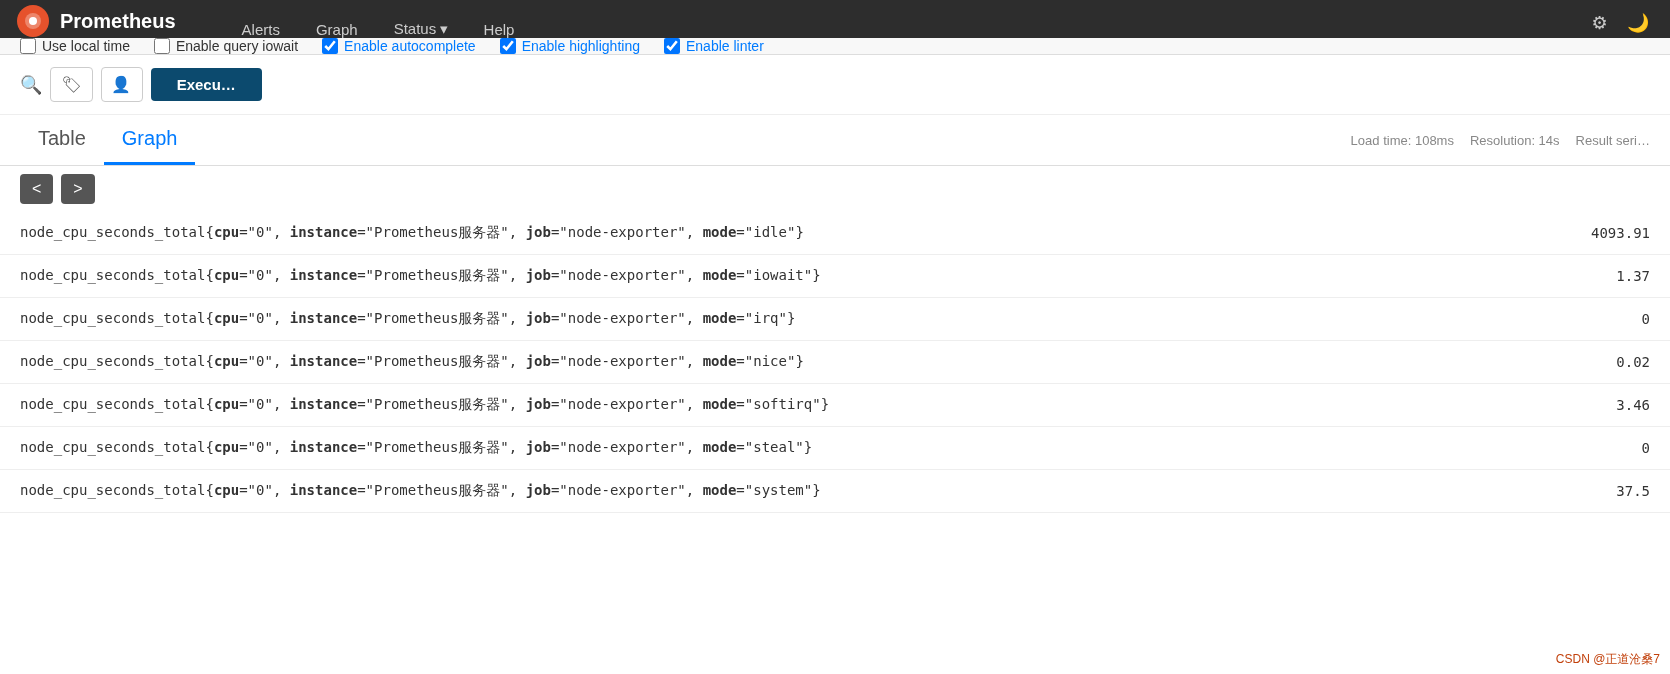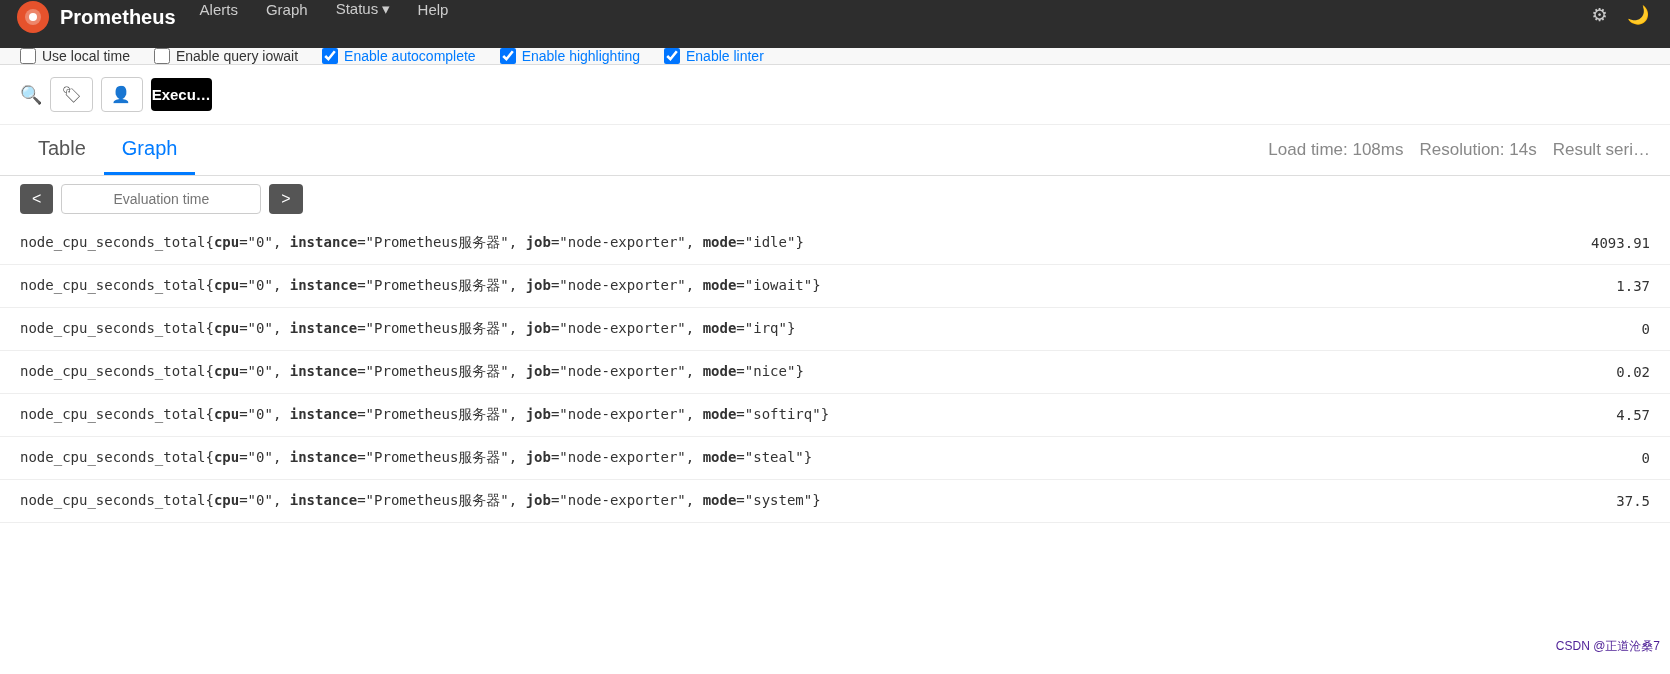--- a/index.html
+++ b/index.html
@@ -8,9 +8,9 @@
     
     .navbar {
       background: #2d2d2d;
-      height: 48px;
-      display: flex;
-      align-items: flex-start;
+      height: 38px;
+      display: flex;
+      align-items: flex-end;
       padding: 0 16px;
       gap: 24px;
     }

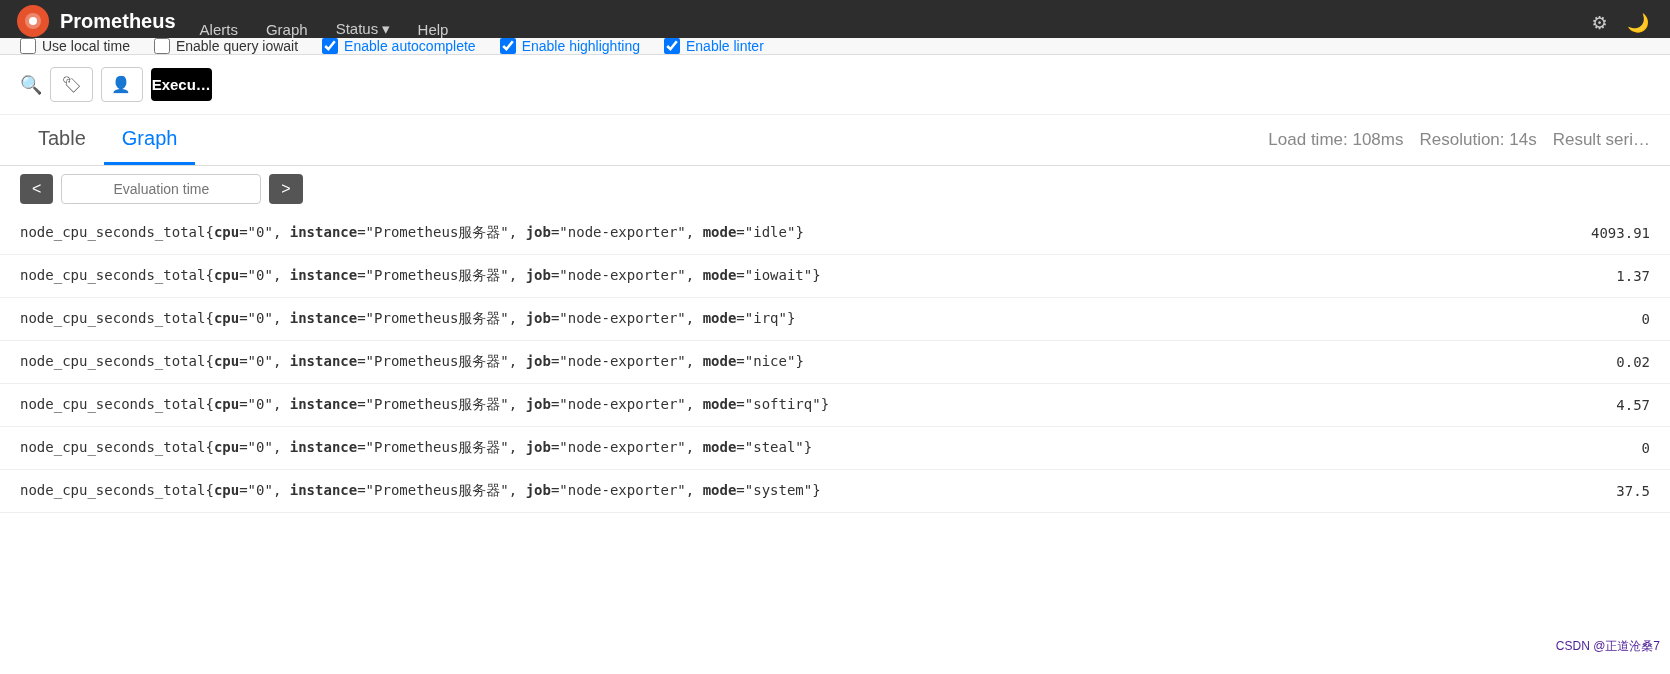--- a/index.html
+++ b/index.html
@@ -28,8 +28,9 @@
     }
     .navbar-nav {
       display: flex;
-      gap: 28px;
-      align-items: center;
+      gap: 36px;
+      align-items: center;
+      margin-left: 42px;
     }
     .navbar-nav a {
       color: #ccc;

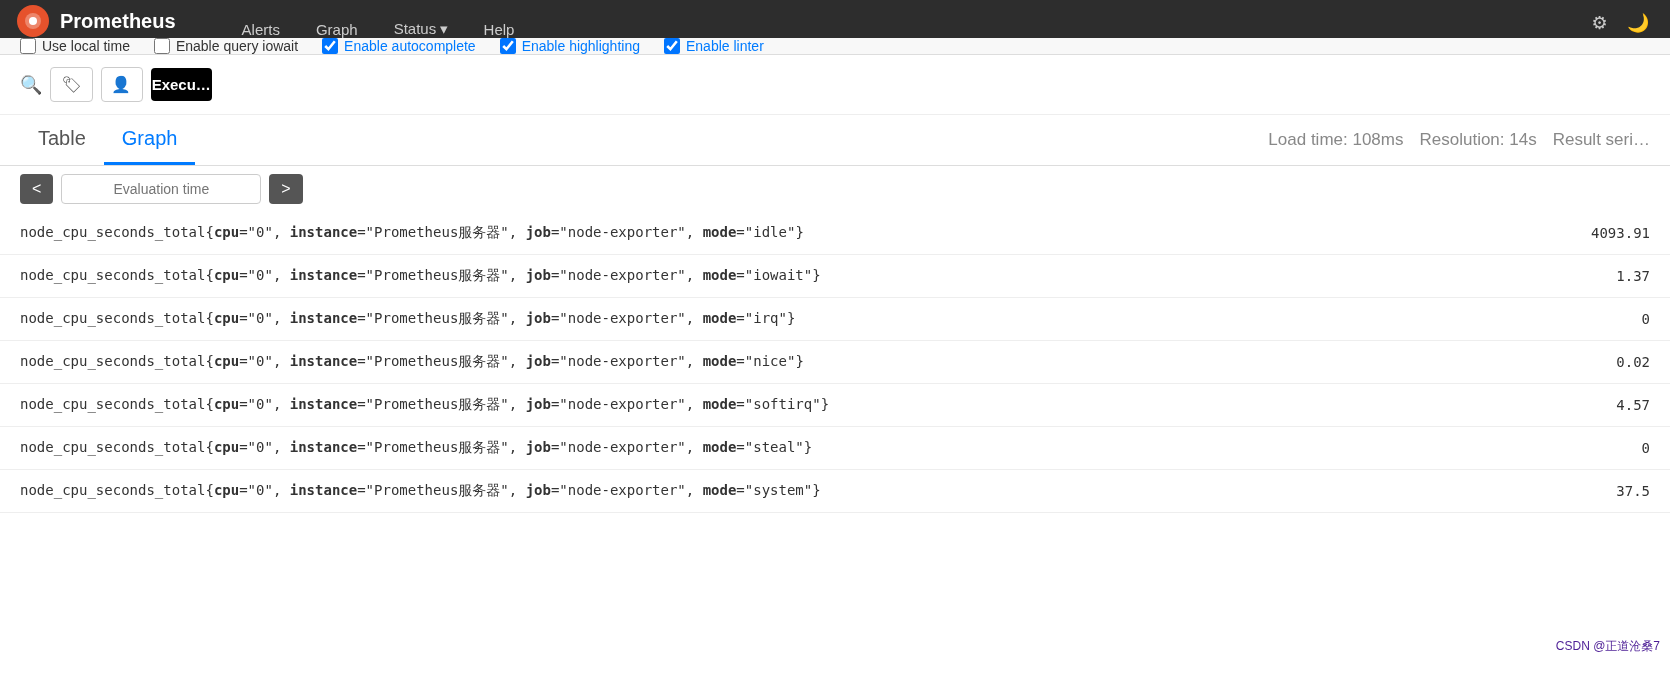--- a/index.html
+++ b/index.html
@@ -117,11 +117,11 @@
       color: #555;
     }
     .execute-btn {
-      background: #000000;
+      background: #0c4a6e;
       color: #fff;
       border: none;
       border-radius: 4px;
-      padding: 8px 1px;
+      padding: 8px 26px;
       font-size: 15px;
       cursor: pointer;
       font-weight: bold;

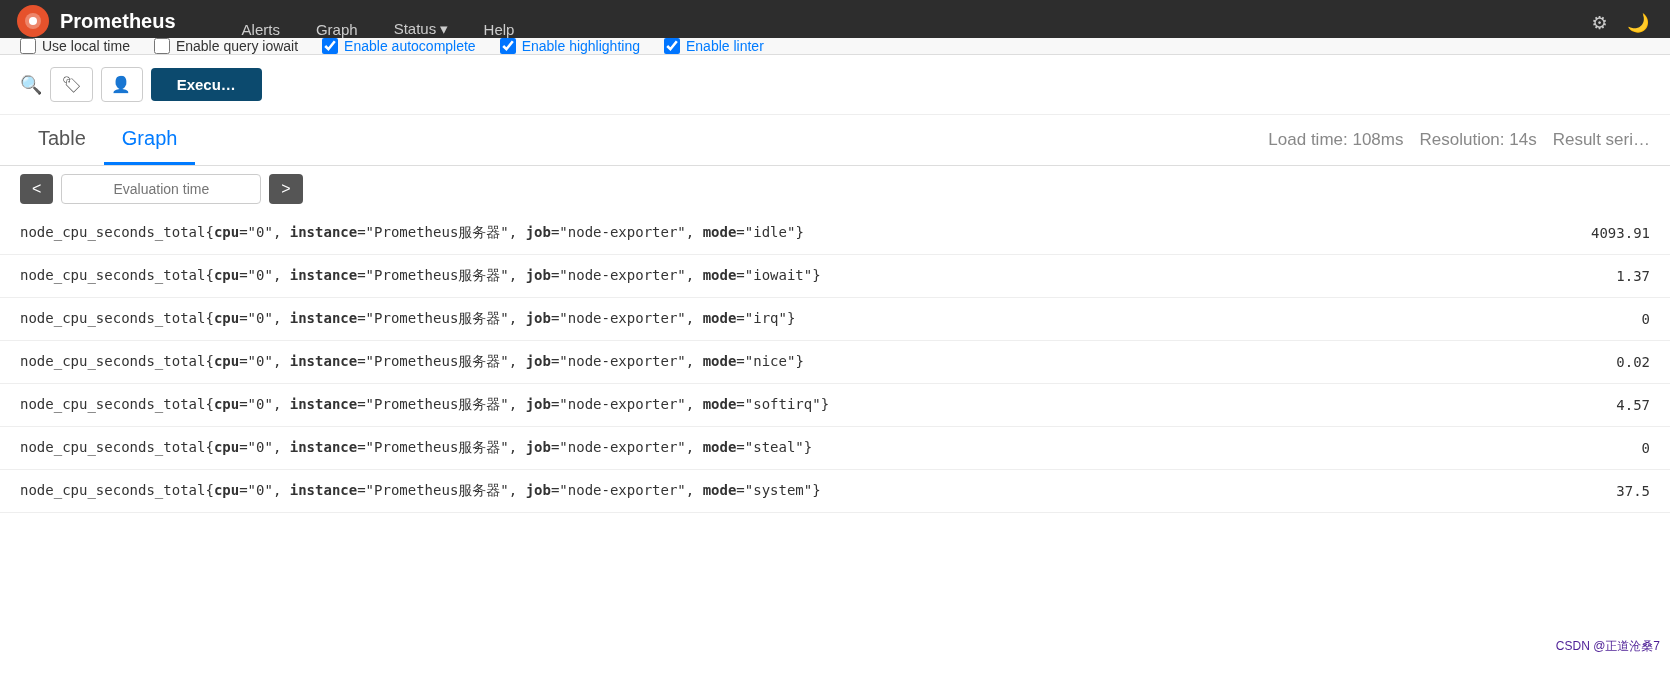--- a/index.html
+++ b/index.html
@@ -152,7 +152,7 @@
       border-bottom: 3px solid #007bff;
     }
     .meta-info {
-      font-size: 17px;
+      font-size: 13px;
       color: #888;
       display: flex;
       gap: 16px;

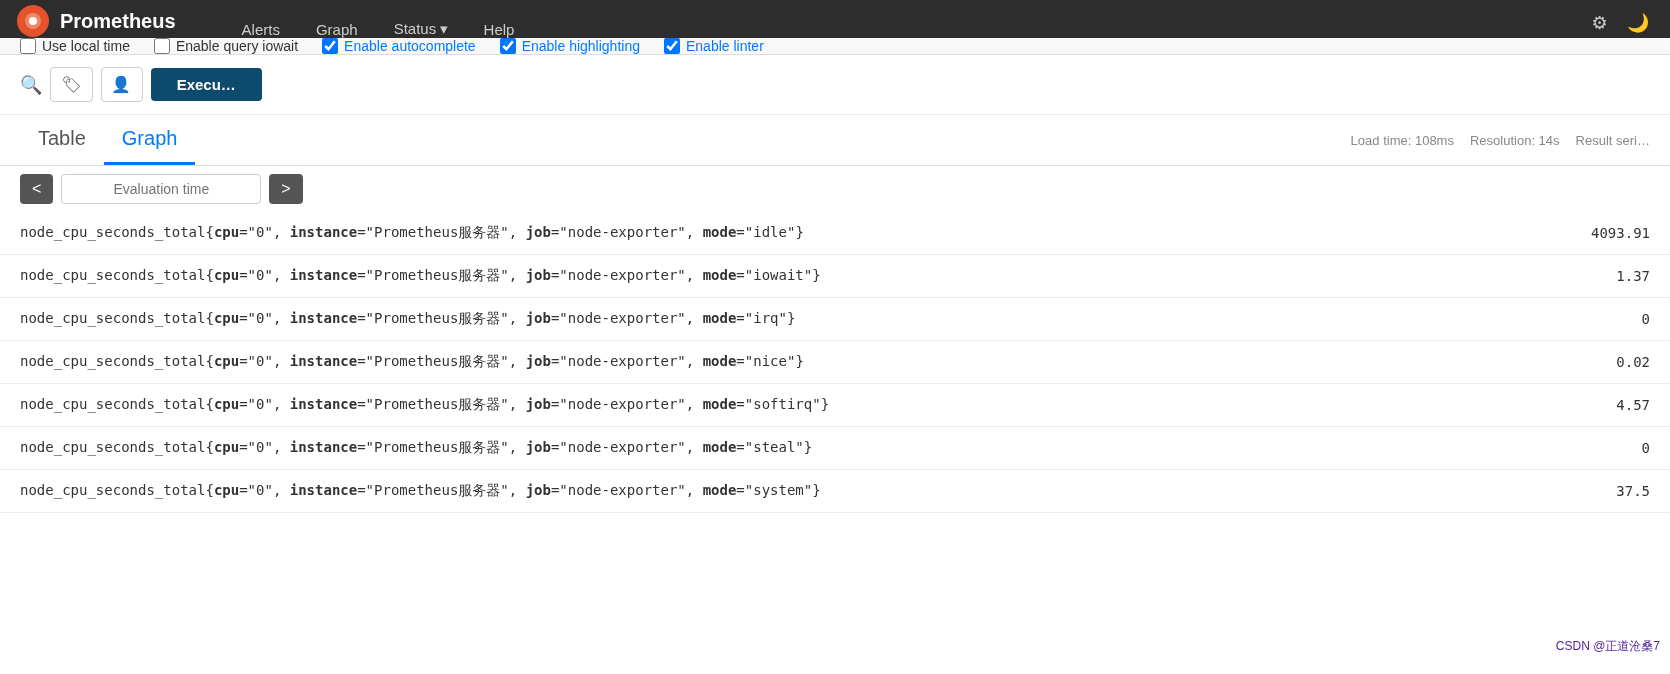--- a/index.html
+++ b/index.html
@@ -291,7 +291,6 @@
 
 <div class="eval-row">
   <button class="eval-nav-btn">&lt;</button>
-  <input class="eval-time-input" type="text" placeholder="Evaluation time" style="">
   <button class="eval-nav-btn">&gt;</button>
 </div>
 

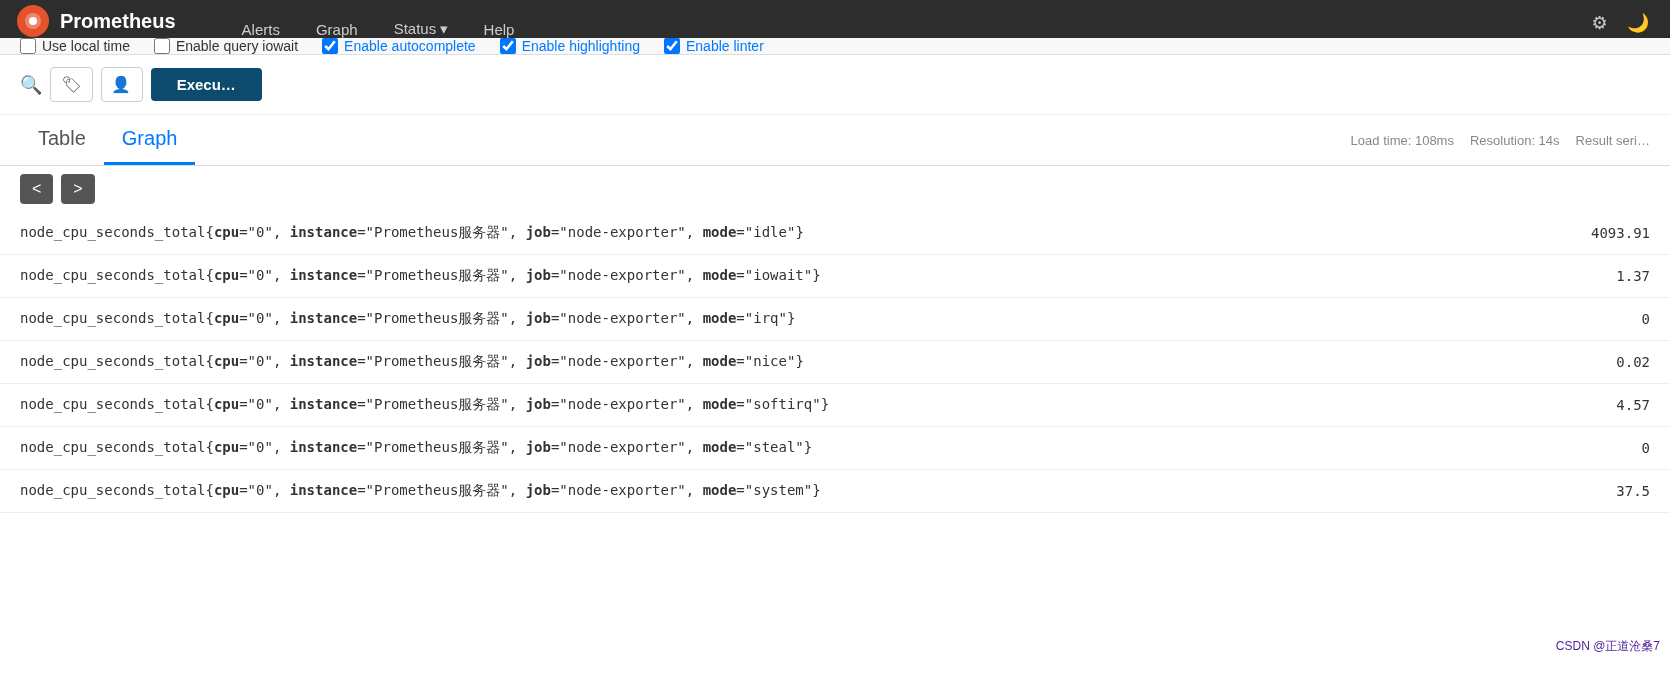--- a/index.html
+++ b/index.html
@@ -315,7 +315,7 @@
         </tr>
         <tr>
           <td class="metric"><span class="metric-normal">node_cpu_seconds_total</span>{<span class="metric-key">cpu</span><span class="metric-normal">="0"</span>, <span class="metric-key">instance</span><span class="metric-normal">="Prometheus服务器"</span>, <span class="metric-key">job</span><span class="metric-normal">="node-exporter"</span>, <span class="metric-key">mode</span><span class="metric-normal">="softirq"</span>}</td>
-          <td class="value">4.57</td>
+          <td class="value">3.46</td>
         </tr>
         <tr>
           <td class="metric"><span class="metric-normal">node_cpu_seconds_total</span>{<span class="metric-key">cpu</span><span class="metric-normal">="0"</span>, <span class="metric-key">instance</span><span class="metric-normal">="Prometheus服务器"</span>, <span class="metric-key">job</span><span class="metric-normal">="node-exporter"</span>, <span class="metric-key">mode</span><span class="metric-normal">="steal"</span>}</td>

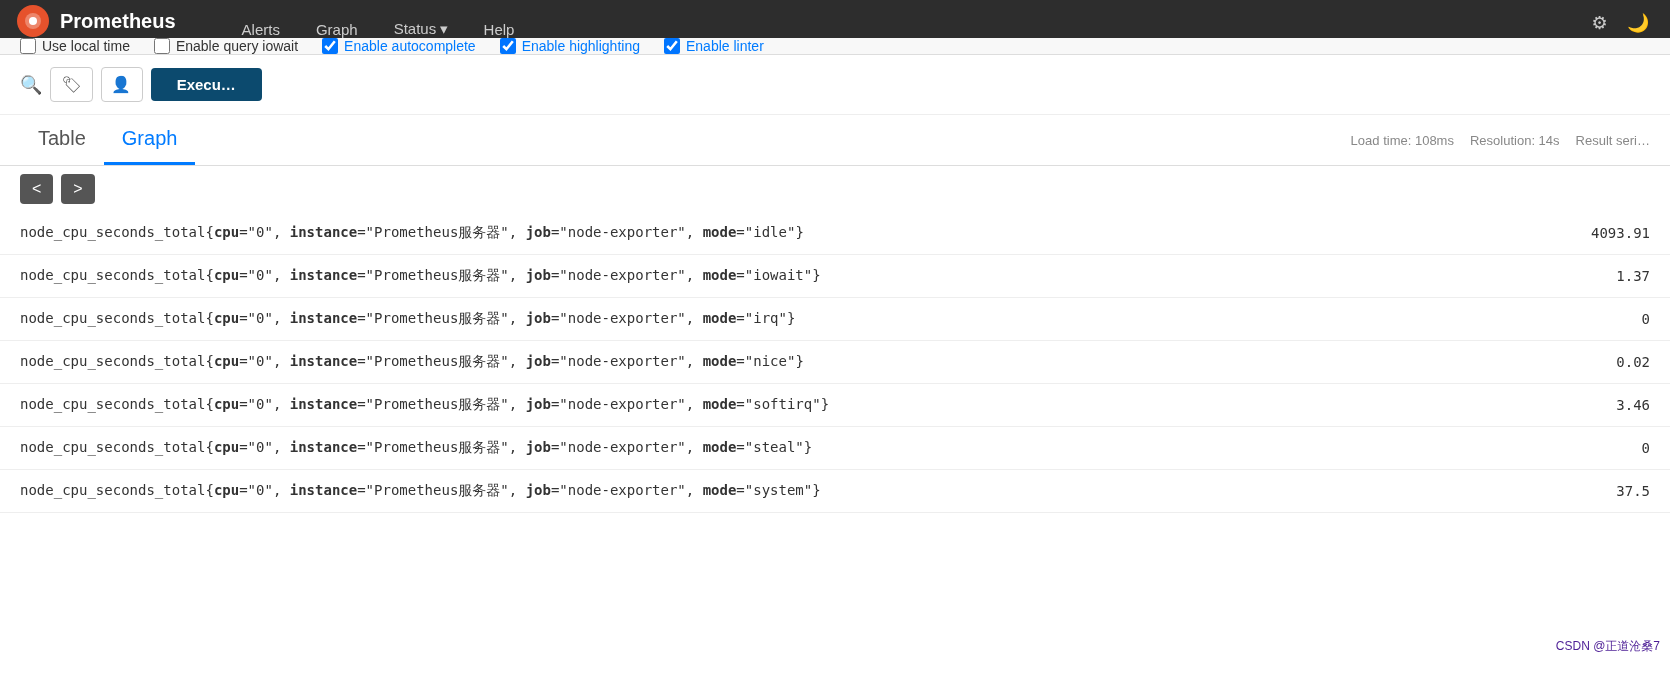--- a/index.html
+++ b/index.html
@@ -213,10 +213,10 @@
     
     .footer-note {
       position: fixed;
-      bottom: 19px;
+      bottom: 6px;
       right: 10px;
       font-size: 12px;
-      color: #4c1d95;
+      color: #c2410c;
       margin-left: 16px;
     }
   </style>

